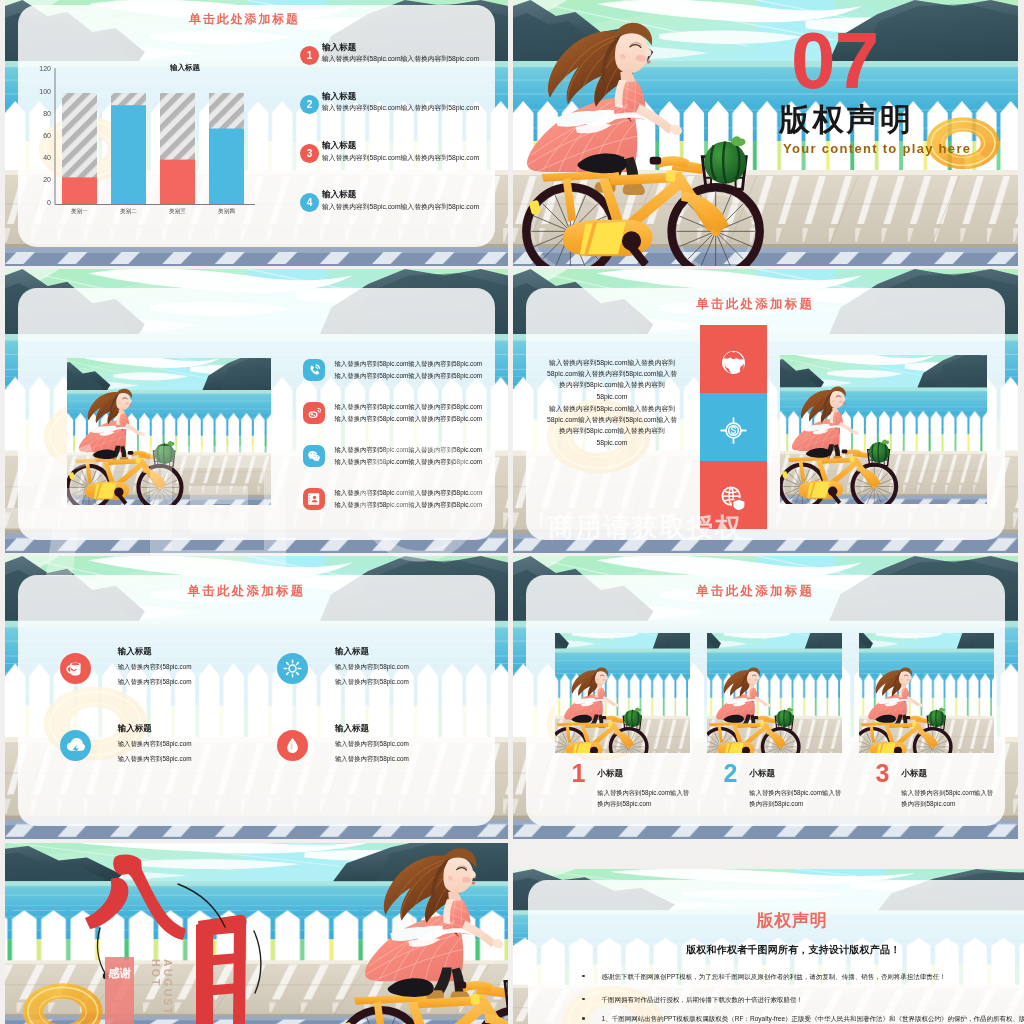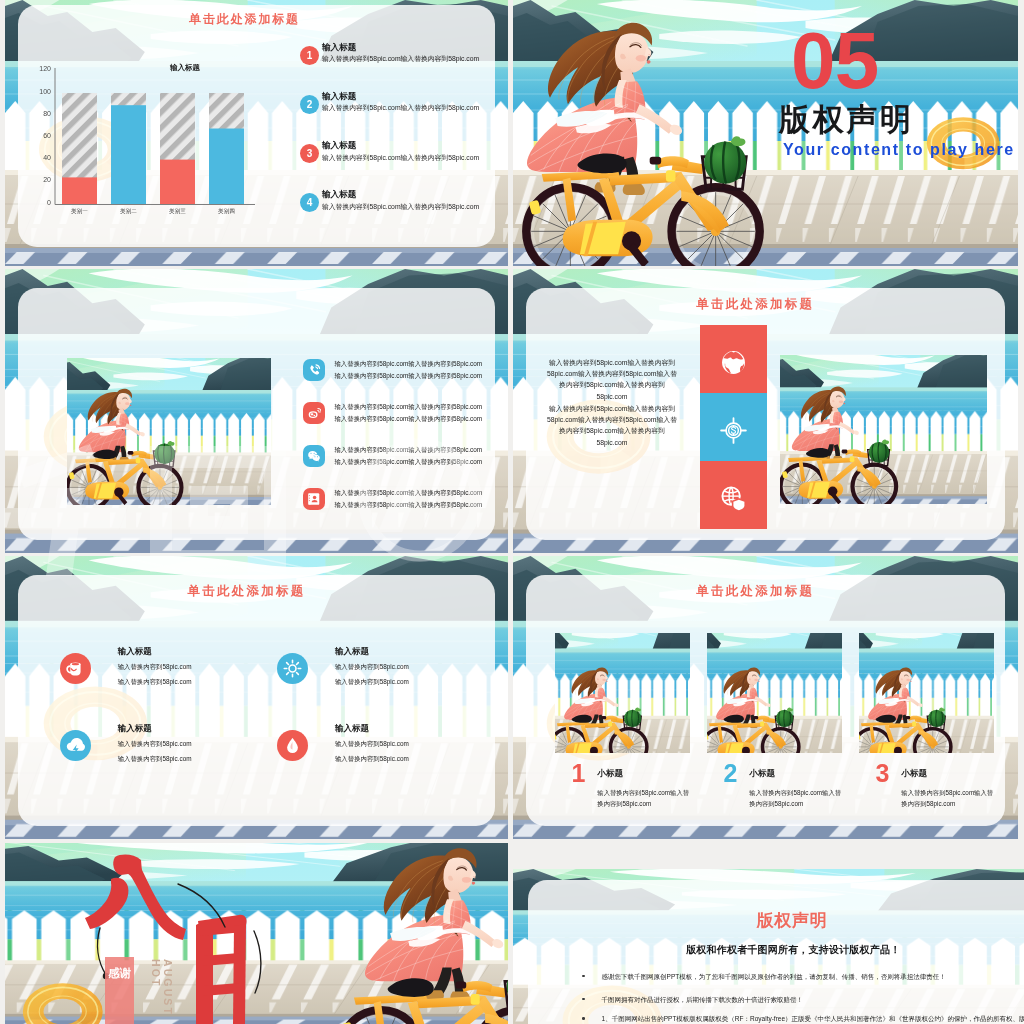--- a/index.html
+++ b/index.html
@@ -546,7 +546,7 @@
 </svg>
         </div>
       </div>
-      <div class="txt" style="left:278px;top:21px;font-size:80px;font-weight:bold;color:#e8454a;letter-spacing:-.01em;line-height:1;">05</div>
+      <div class="txt" style="left:278px;top:21px;font-size:80px;font-weight:bold;color:#e8454a;letter-spacing:-.01em;line-height:1;">07</div>
       <div class="txt" style="left:266px;top:104px;font-size:31px;font-weight:bold;color:#17181a;letter-spacing:.085em;line-height:1;">版权声明</div>
       <div class="txt" style="left:270px;top:141px;font-size:16px;font-weight:bold;color:#1d4ed8;letter-spacing:.10em;">Your content to play here</div>
     </div>

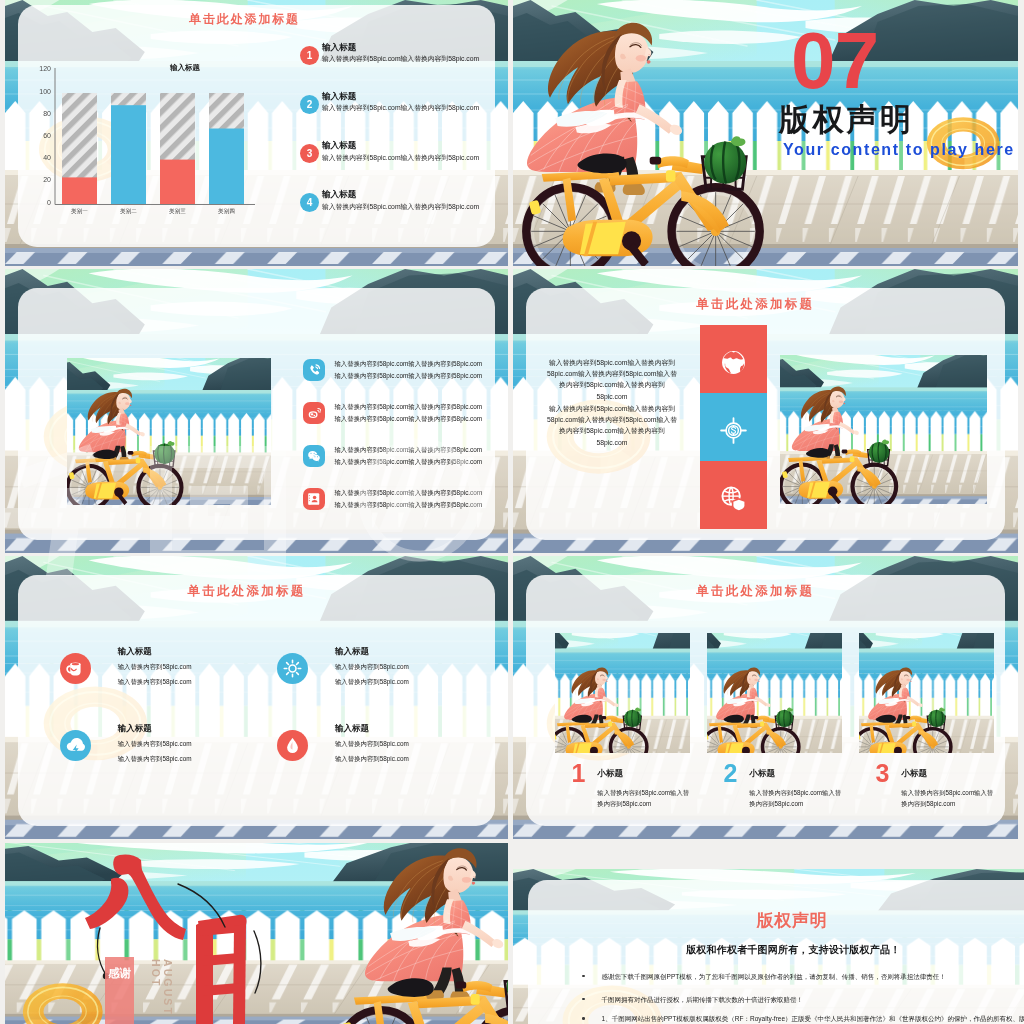--- a/index.html
+++ b/index.html
@@ -548,7 +548,7 @@
       </div>
       <div class="txt" style="left:278px;top:21px;font-size:80px;font-weight:bold;color:#e8454a;letter-spacing:-.01em;line-height:1;">07</div>
       <div class="txt" style="left:266px;top:104px;font-size:31px;font-weight:bold;color:#17181a;letter-spacing:.085em;line-height:1;">版权声明</div>
-      <div class="txt" style="left:270px;top:141px;font-size:16px;font-weight:bold;color:#1d4ed8;letter-spacing:.10em;">Your content to play here</div>
+      <div class="txt" style="left:270px;top:141px;font-size:13px;font-weight:bold;color:#a16207;letter-spacing:.10em;">Your content to play here</div>
     </div>
     <div class="slide" id="s2" style="left:5px;top:269px;width:503px;height:284px;">
       <div class="scwrap" style="">

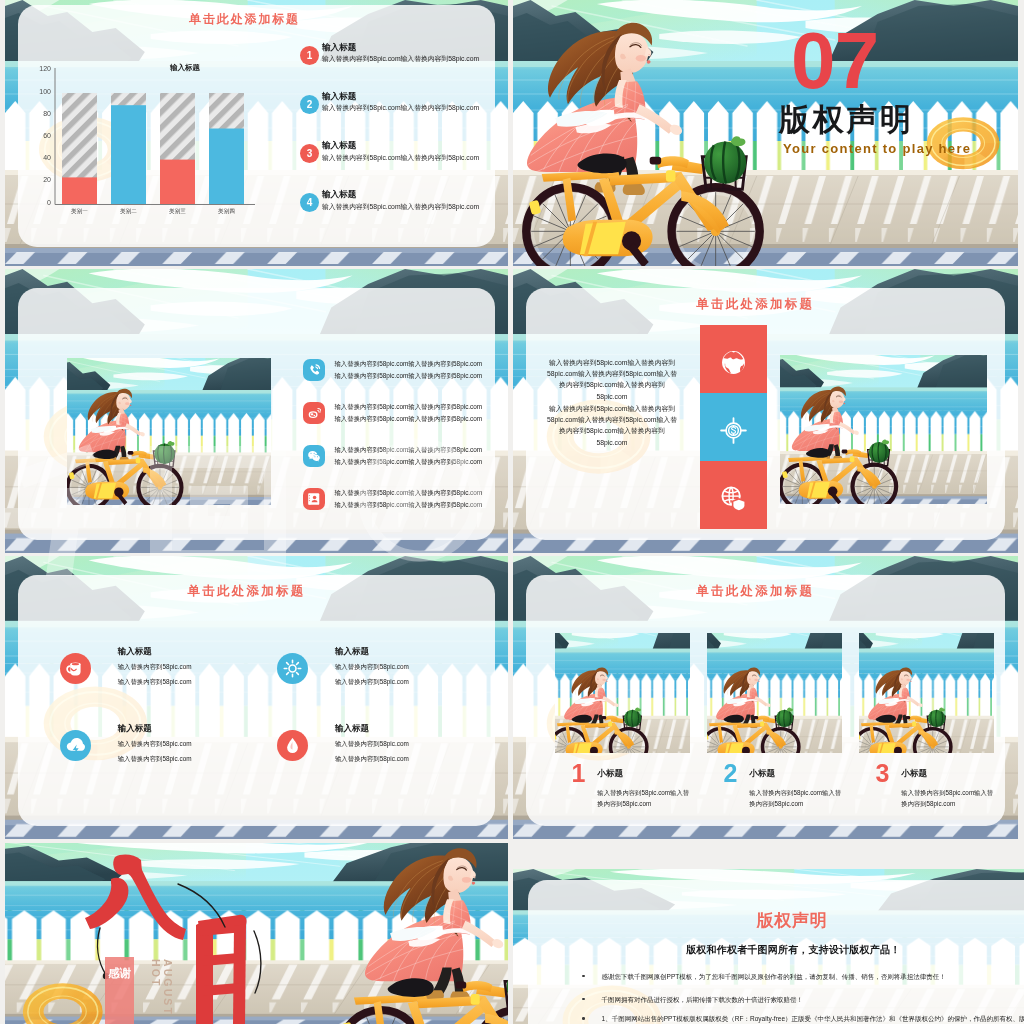--- a/index.html
+++ b/index.html
@@ -3259,6 +3259,7 @@
           <path d="M404,468 l24,0 l-26,64 l-24,0 Z"></path>
         </g>
       </svg>
+      <div style="position:absolute;left:548px;top:514px;font-size:26px;color:rgba(255,255,255,.70);font-weight:bold;letter-spacing:.07em;line-height:1;">商用请获取授权</div>
       <div style="position:absolute;left:47%;top:46.5%;font-size:0px;">千图网</div>
     </div>
 

